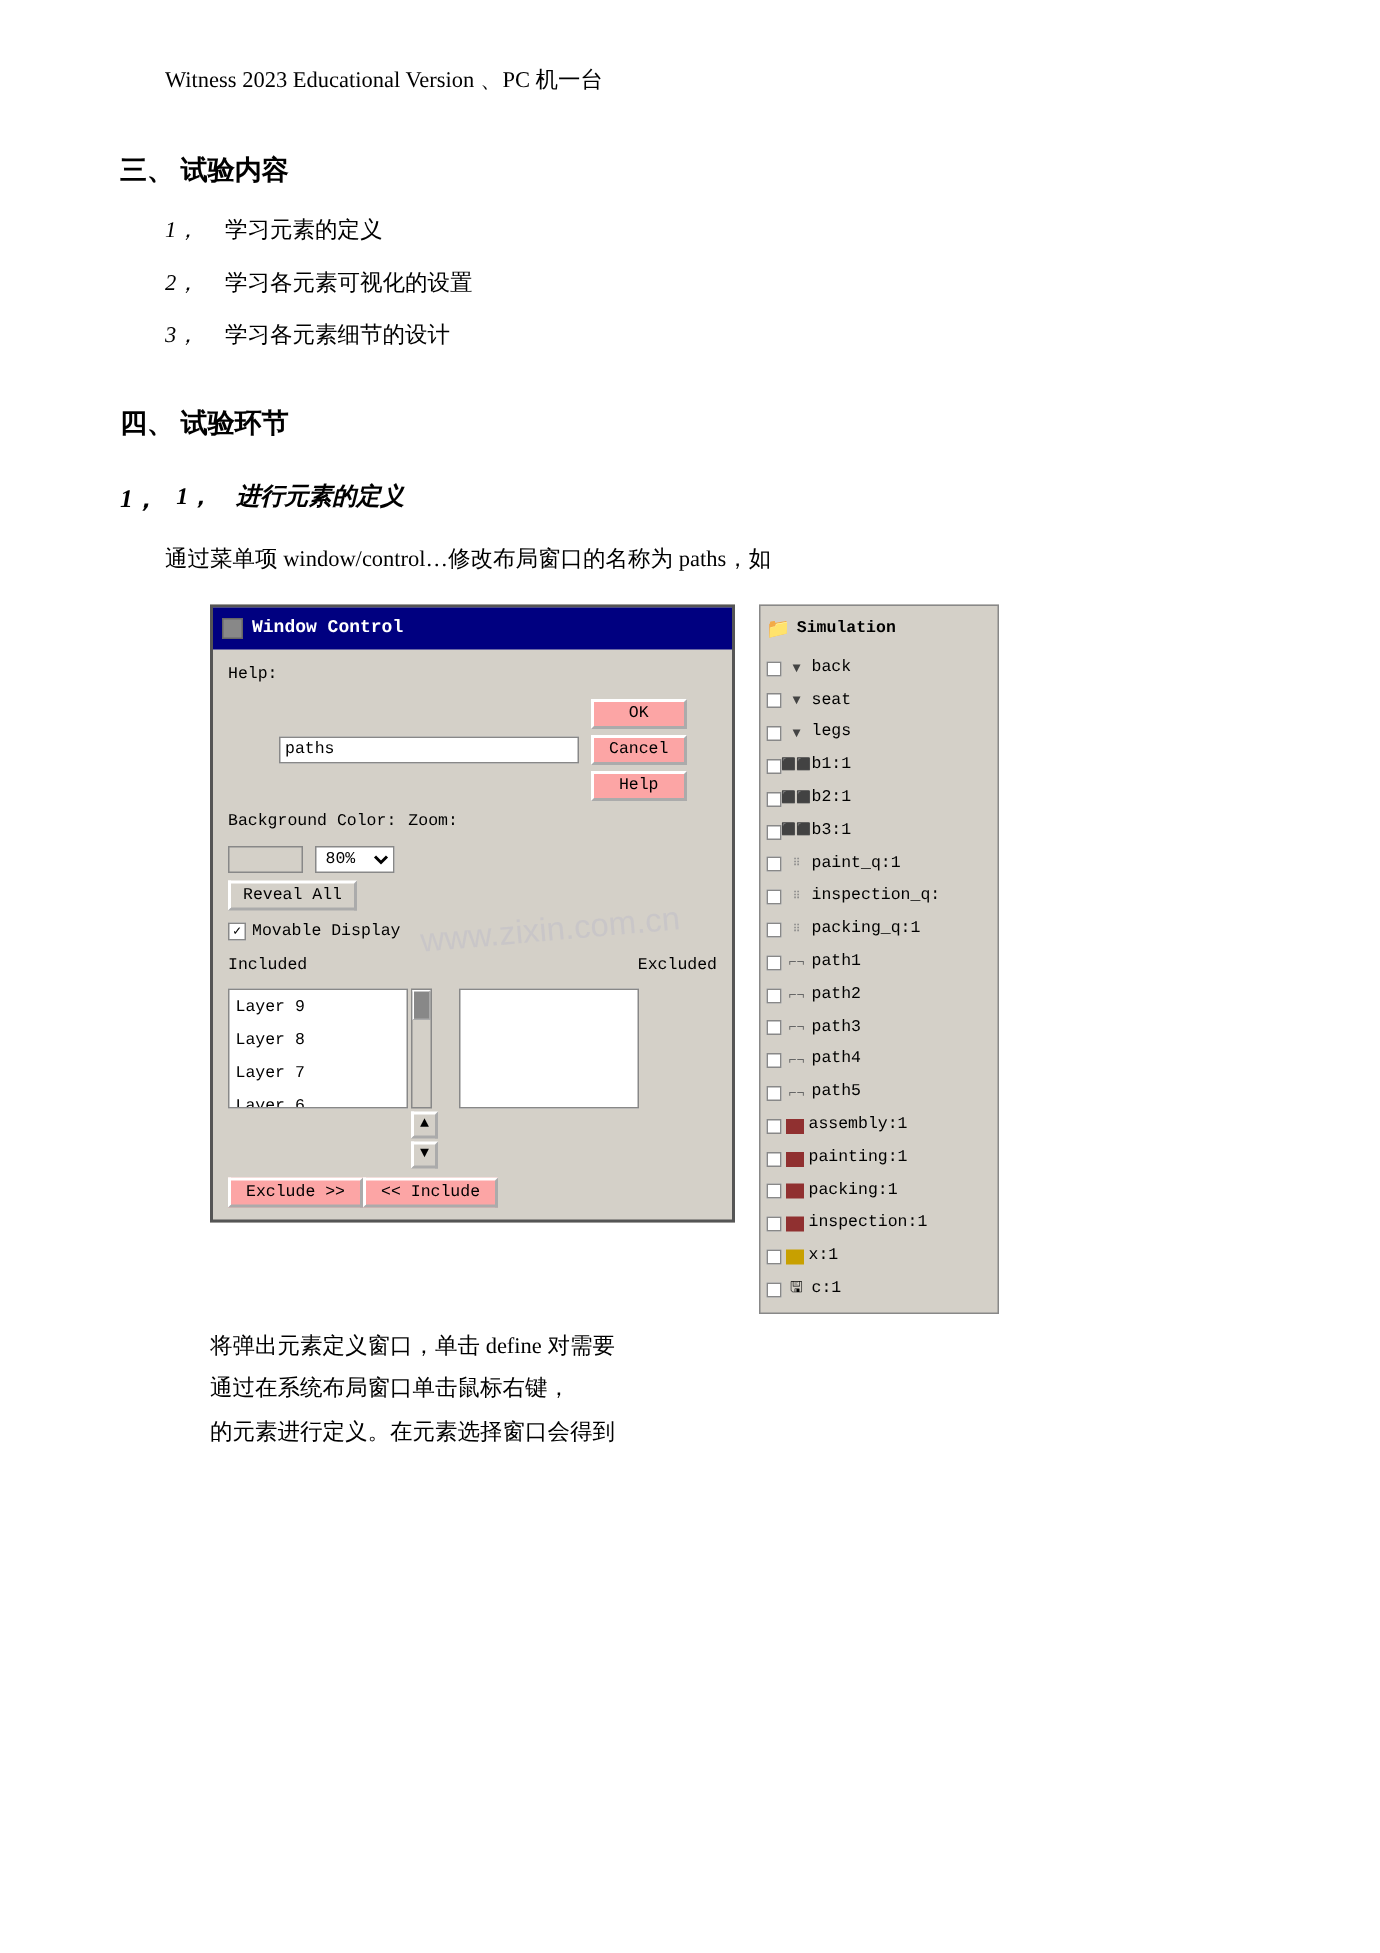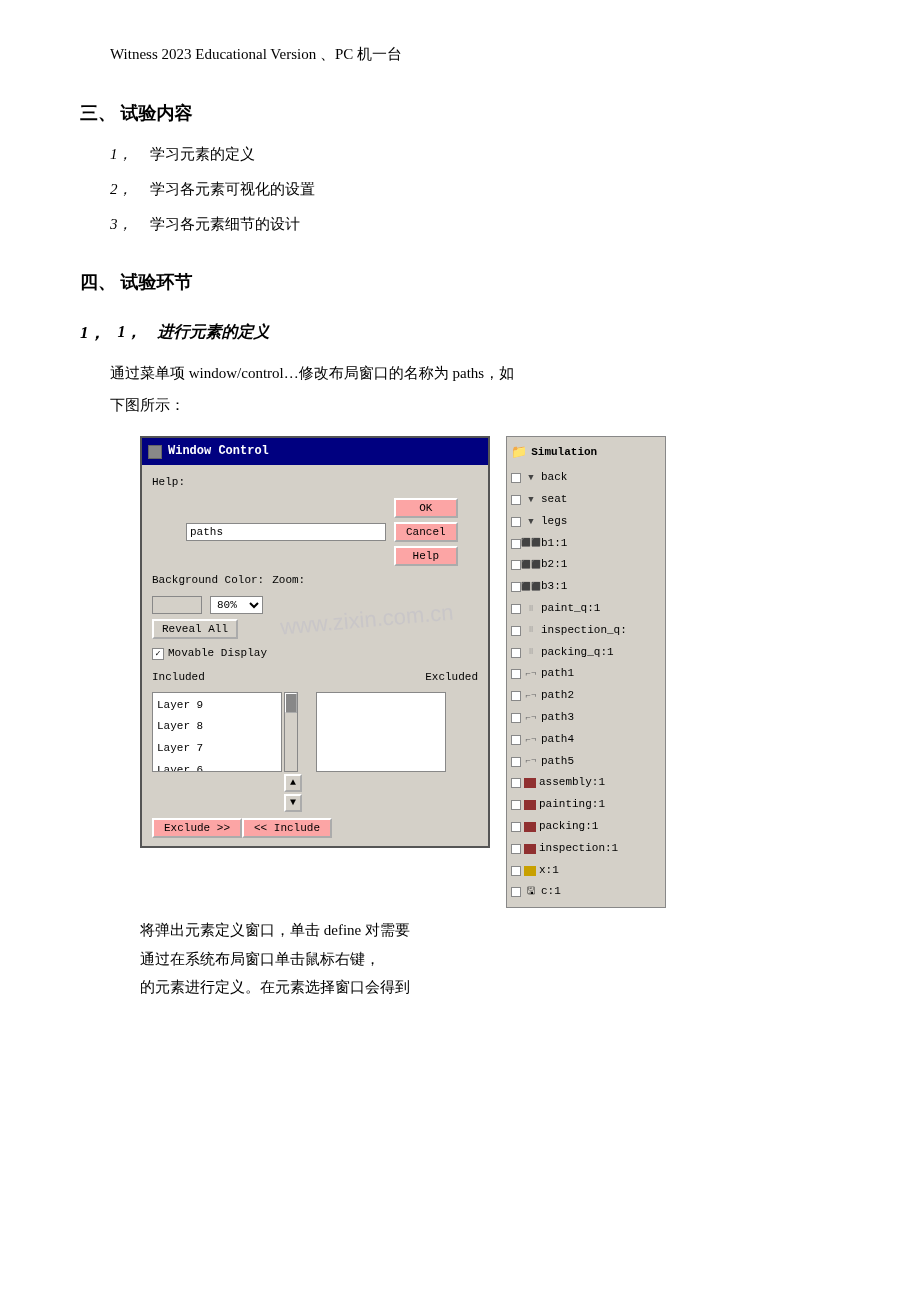--- a/index.html
+++ b/index.html
@@ -308,7 +308,6 @@
   </div>
 
   <div class="inline-body-text">通过菜单项 window/control…修改布局窗口的名称为 paths，如</div>
-  <div class="inline-body-text">下图所示：</div>
 
   <div class="dialog-area">
 

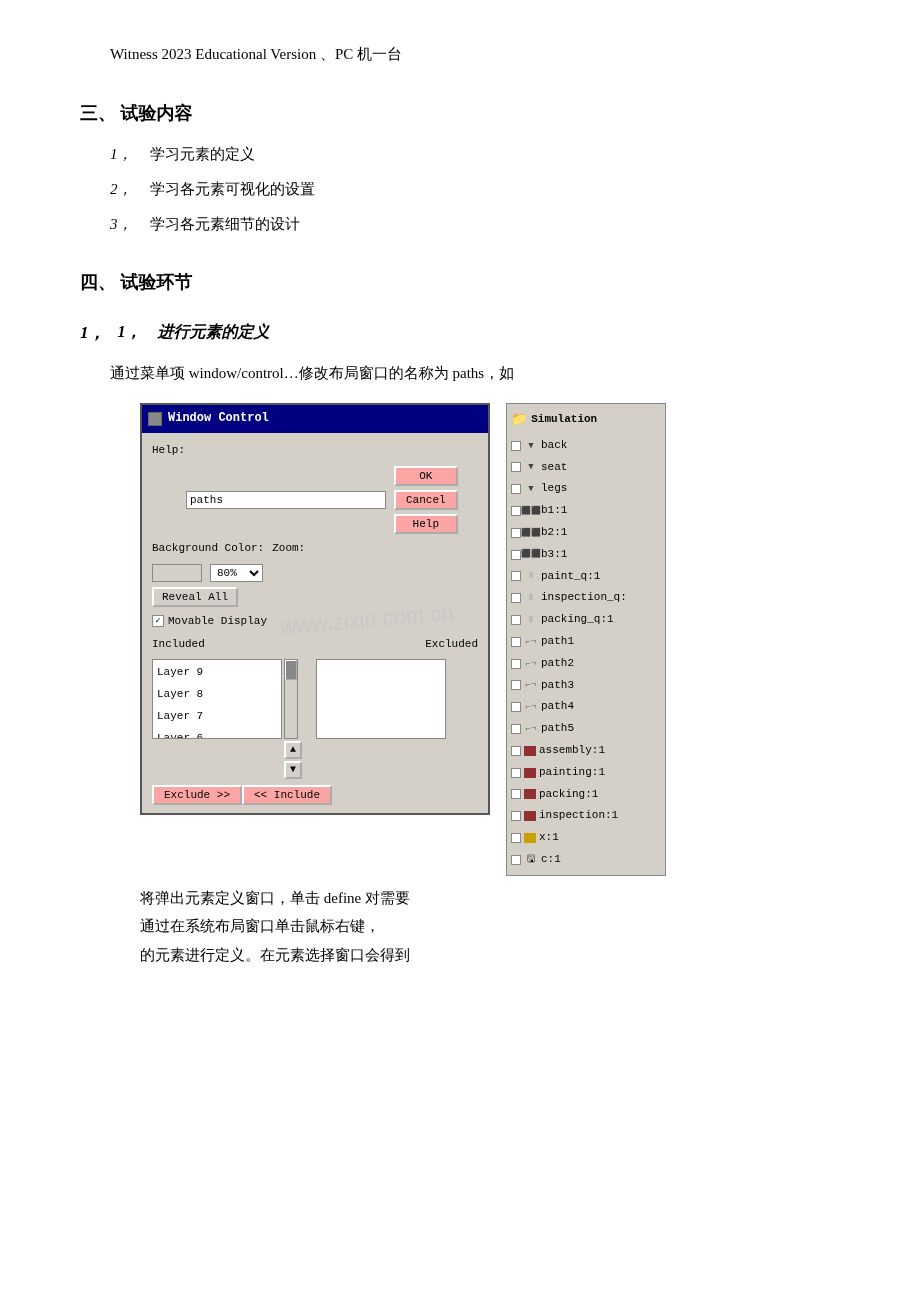--- a/index.html
+++ b/index.html
@@ -166,7 +166,7 @@
     .wc-listbox {
       background: #fff;
       border: 1px solid #888;
-      width: 130px;
+      width: 120px;
       height: 80px;
       font-size: 11px;
       font-family: "Courier New", monospace;

